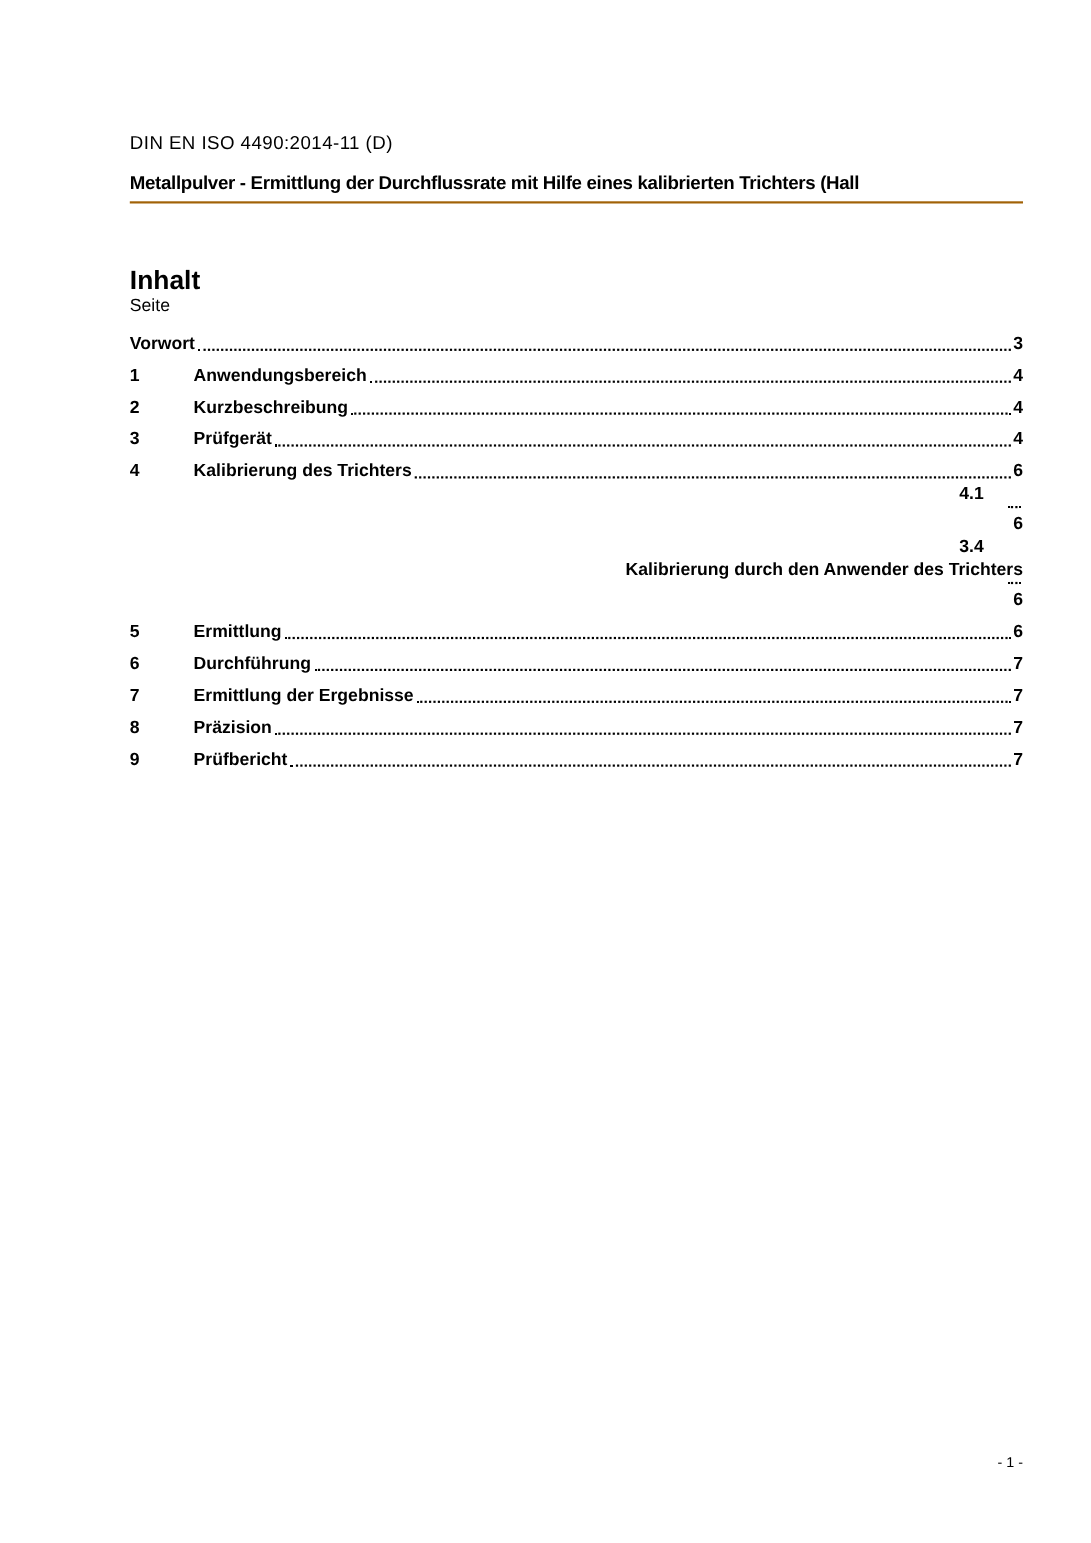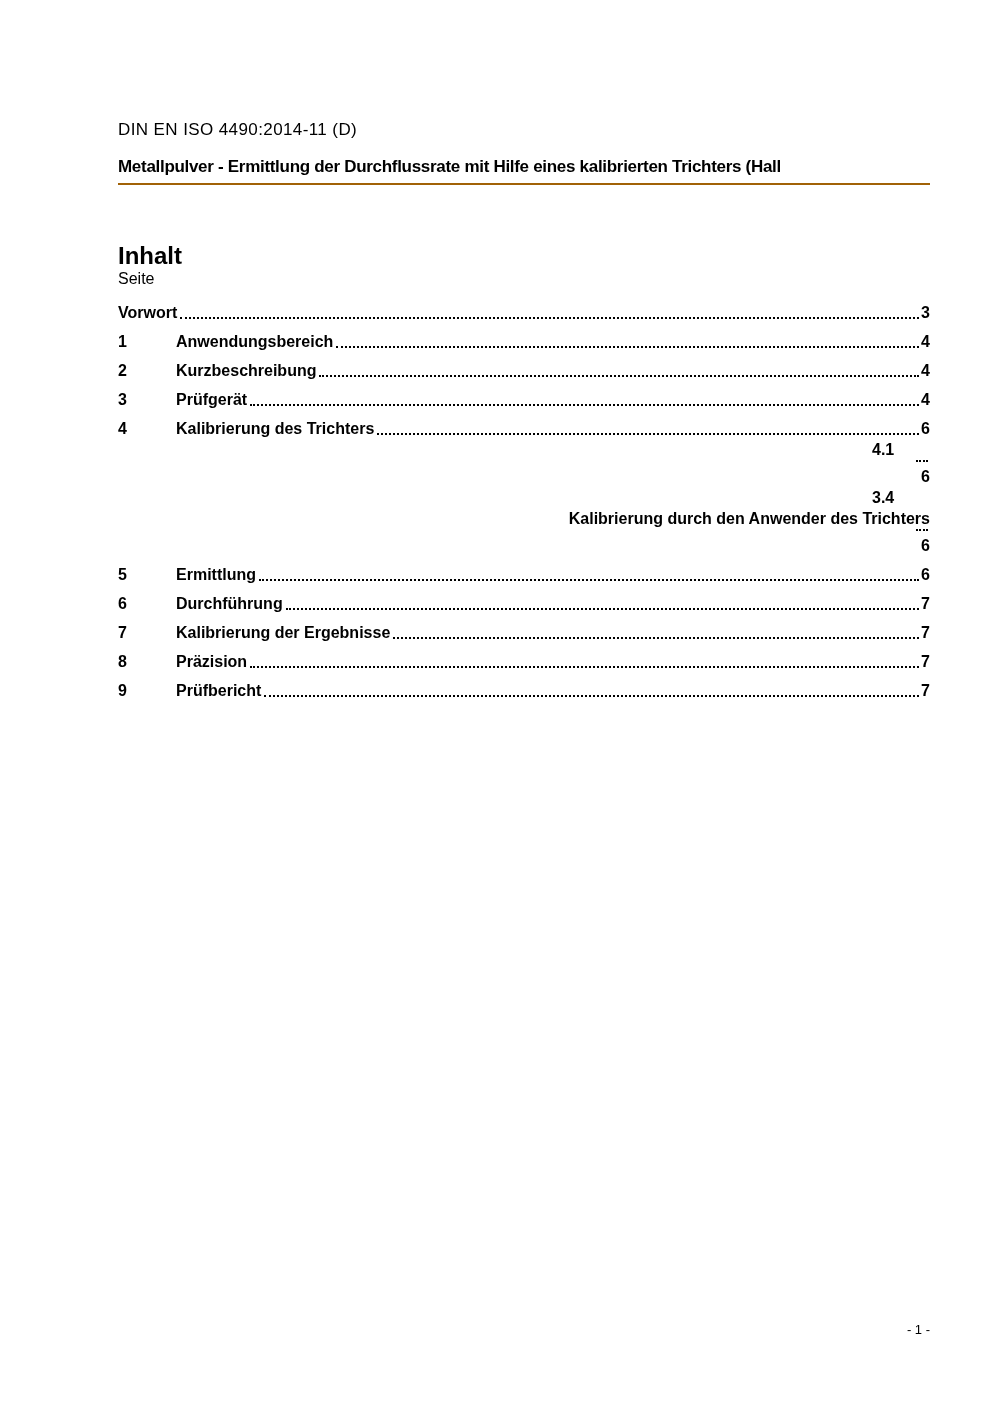--- a/index.html
+++ b/index.html
@@ -166,7 +166,7 @@
   </div>
       <div class="toc-row">
     <span class="toc-num">7</span>
-    <span class="toc-label">Kalibrierung der Ergebnisse</span>
+    <span class="toc-label">Ermittlung der Ergebnisse</span>
     <span class="toc-leader"></span>
     <span class="toc-page">7</span>
   </div>

